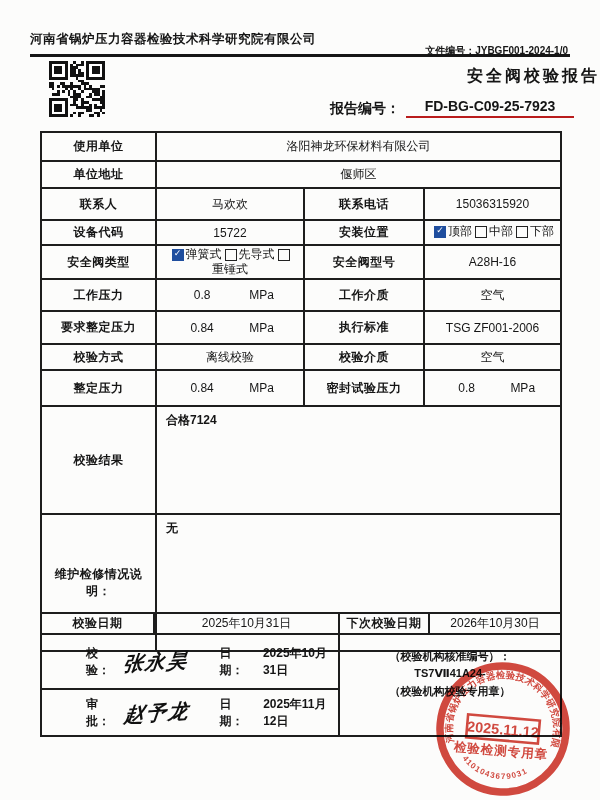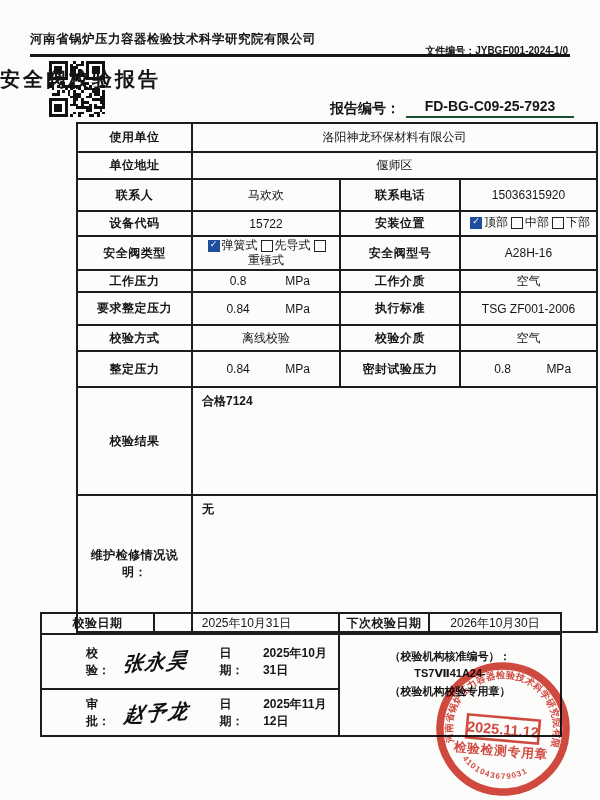--- a/index.html
+++ b/index.html
@@ -11,7 +11,7 @@
   .hdr-rule{position:absolute;left:30px;right:30px;top:54px;height:3px;background:#161616;}
   .qr{position:absolute;left:49px;top:61px;width:56px;height:56px;}
   .qr svg{width:100%;height:100%;}
-  .title{position:absolute;left:0;right:0;top:66px;text-align:left;font-size:20px;font-weight:700;letter-spacing:3px;}
+  .title{position:absolute;left:0;right:0;top:66px;text-align:right;font-size:16px;font-weight:700;letter-spacing:3px;}
   .report-line{position:absolute;left:330px;top:98px;display:flex;align-items:flex-end;font-size:14px;font-weight:700;}
   .report-no{display:inline-block;width:168px;text-align:center;border-bottom:2px solid #14532d;padding-bottom:2px;margin-left:6px;}
   

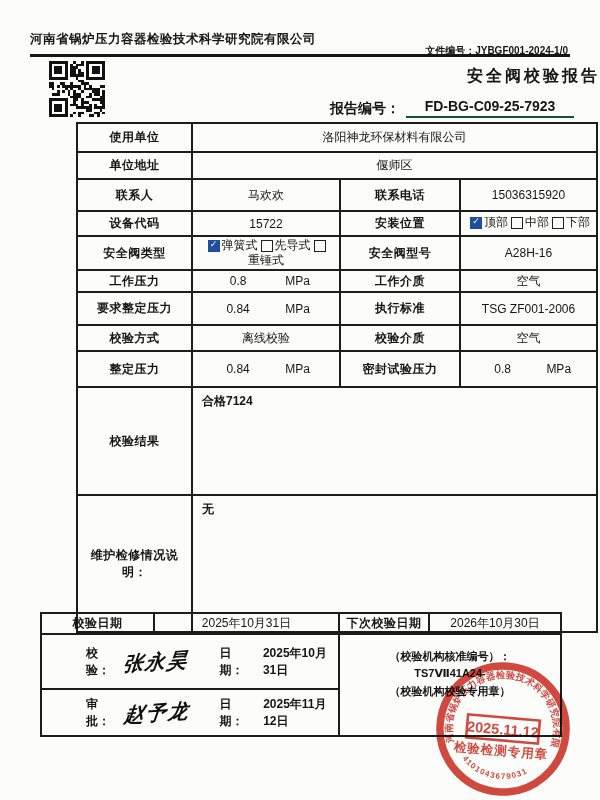--- a/index.html
+++ b/index.html
@@ -13,7 +13,7 @@
   .qr svg{width:100%;height:100%;}
   .title{position:absolute;left:0;right:0;top:66px;text-align:right;font-size:16px;font-weight:700;letter-spacing:3px;}
   .report-line{position:absolute;left:330px;top:98px;display:flex;align-items:flex-end;font-size:14px;font-weight:700;}
-  .report-no{display:inline-block;width:168px;text-align:center;border-bottom:2px solid #14532d;padding-bottom:2px;margin-left:6px;}
+  .report-no{display:inline-block;width:168px;text-align:center;border-bottom:2px solid #b91c1c;padding-bottom:2px;margin-left:6px;}
   
   table{border-collapse:collapse;table-layout:fixed;position:absolute;left:40px;width:520px;}
   .tbl-main{top:122px;margin-left:36px;}

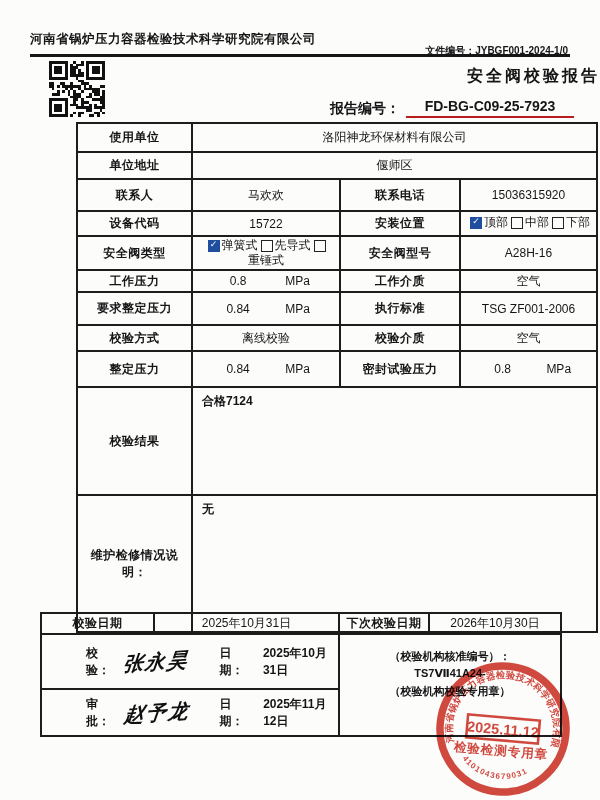--- a/index.html
+++ b/index.html
@@ -16,7 +16,7 @@
   .report-no{display:inline-block;width:168px;text-align:center;border-bottom:2px solid #b91c1c;padding-bottom:2px;margin-left:6px;}
   
   table{border-collapse:collapse;table-layout:fixed;position:absolute;left:40px;width:520px;}
-  .tbl-main{top:122px;margin-left:36px;}
+  .tbl-main{top:131px;}
   .tbl-bottom{top:612px;}
   td{border:2px solid #1d1d1d;font-size:12px;text-align:center;vertical-align:middle;padding:1px 2px;overflow:hidden;}
   td.lbl{font-weight:700;letter-spacing:.5px;}

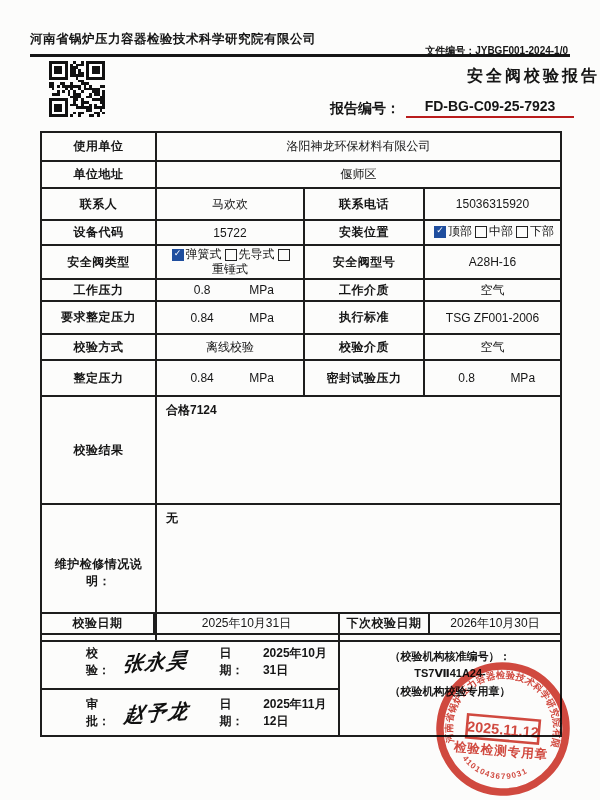--- a/index.html
+++ b/index.html
@@ -128,7 +128,7 @@
       <td class="lbl">安全阀型号</td>
       <td class="val">A28H-16</td>
     </tr>
-    <tr style="height:22px">
+    <tr style="height:32px">
       <td class="lbl">工作压力</td>
       <td class="val">
         <span class="vu">

